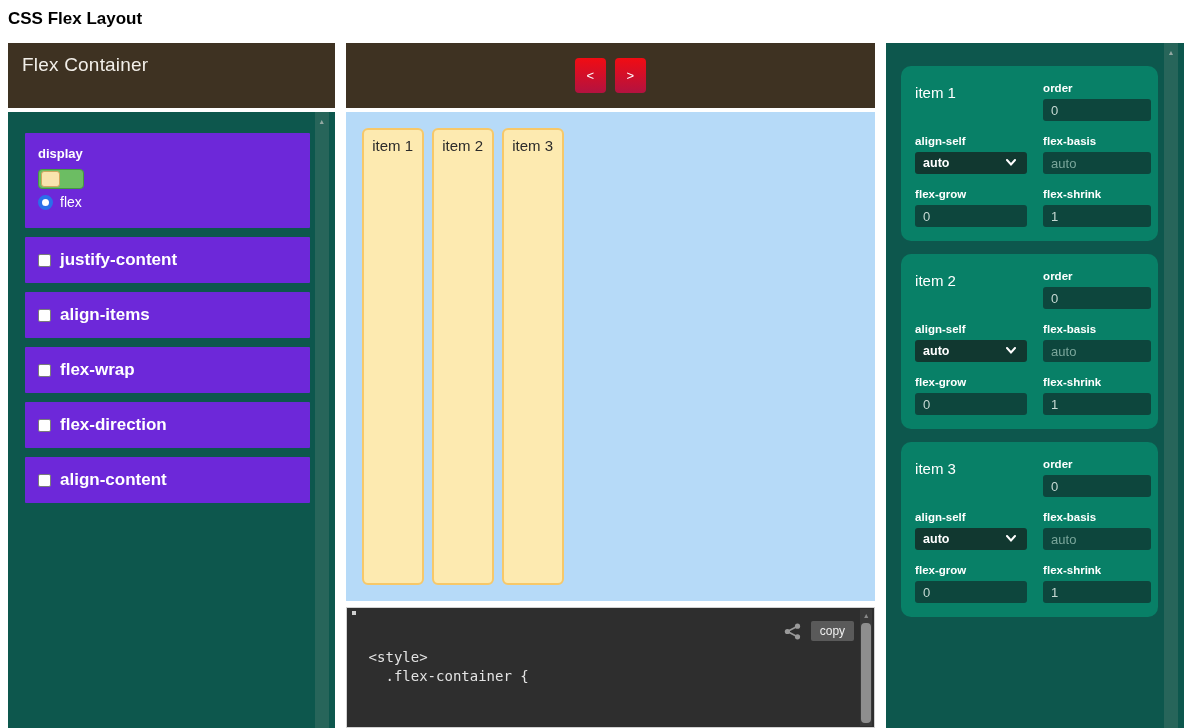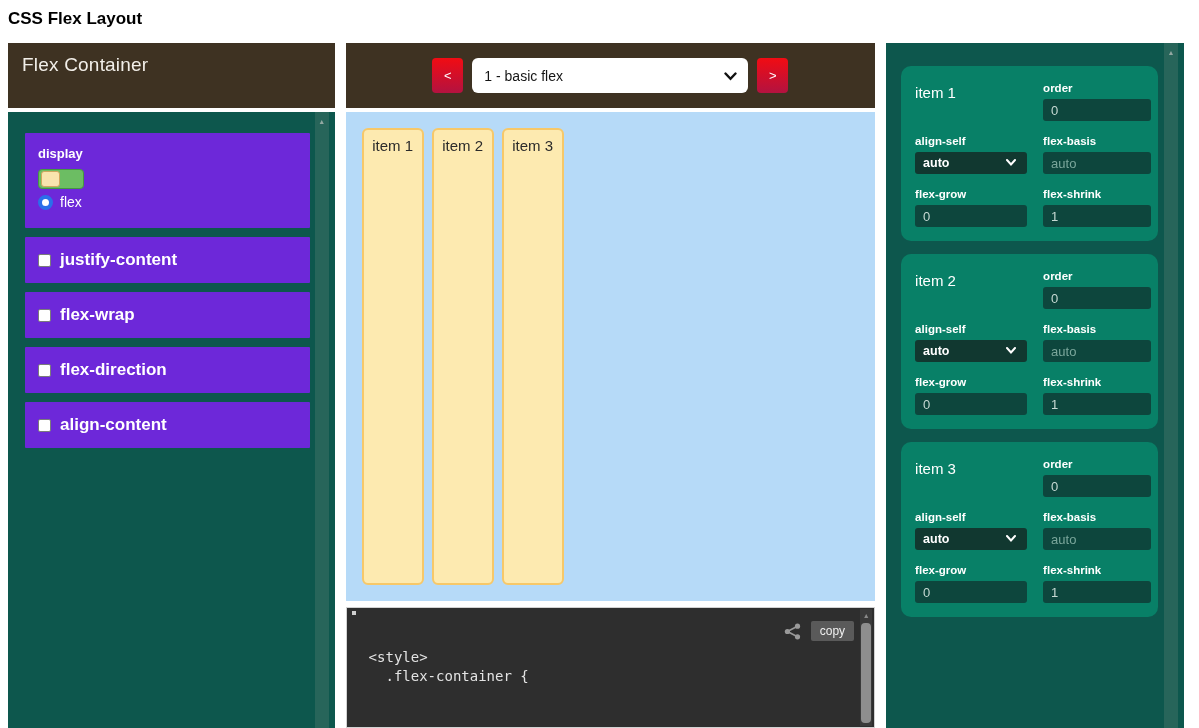--- a/index.html
+++ b/index.html
@@ -232,14 +232,6 @@
   <section class="col col-mid">
     <header class="col-header mid-header">
       <button class="nav-btn">&lt;</button>
-      <span class="select-wrap">
-        <select class="example-select">
-          <option>1 - basic flex</option>
-        </select>
-        <svg class="chev" width="13" height="9" viewBox="0 0 13 9">
-            <path d="M1.5 1.5 L6.5 6.8 L11.5 1.5" fill="none" stroke="#111" stroke-width="2.4" stroke-linecap="round"></path>
-          </svg>
-      </span>
       <button class="nav-btn">&gt;</button>
     </header>
     <div class="col-body mid-body">

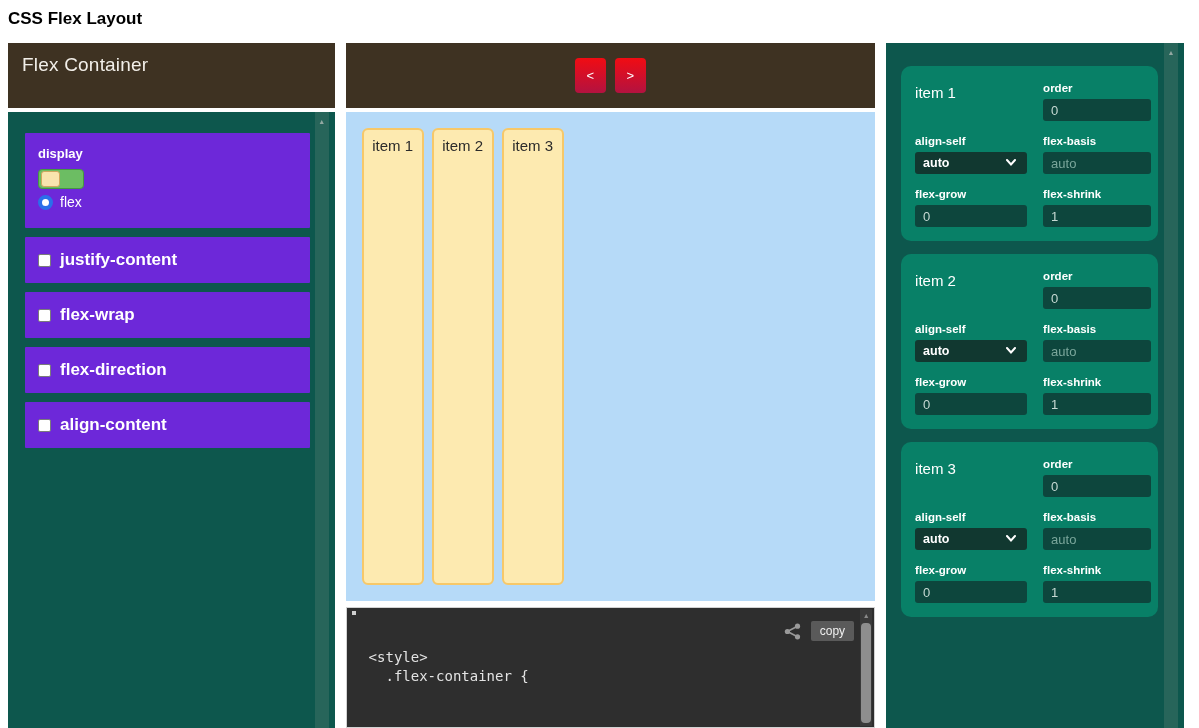--- a/index.html
+++ b/index.html
@@ -211,6 +211,10 @@
         </div>
         <div class="card prop-card">
           <span class="checkbox"></span>
+          <span class="prop-label">align-items</span>
+        </div>
+        <div class="card prop-card">
+          <span class="checkbox"></span>
           <span class="prop-label">flex-wrap</span>
         </div>
         <div class="card prop-card">

